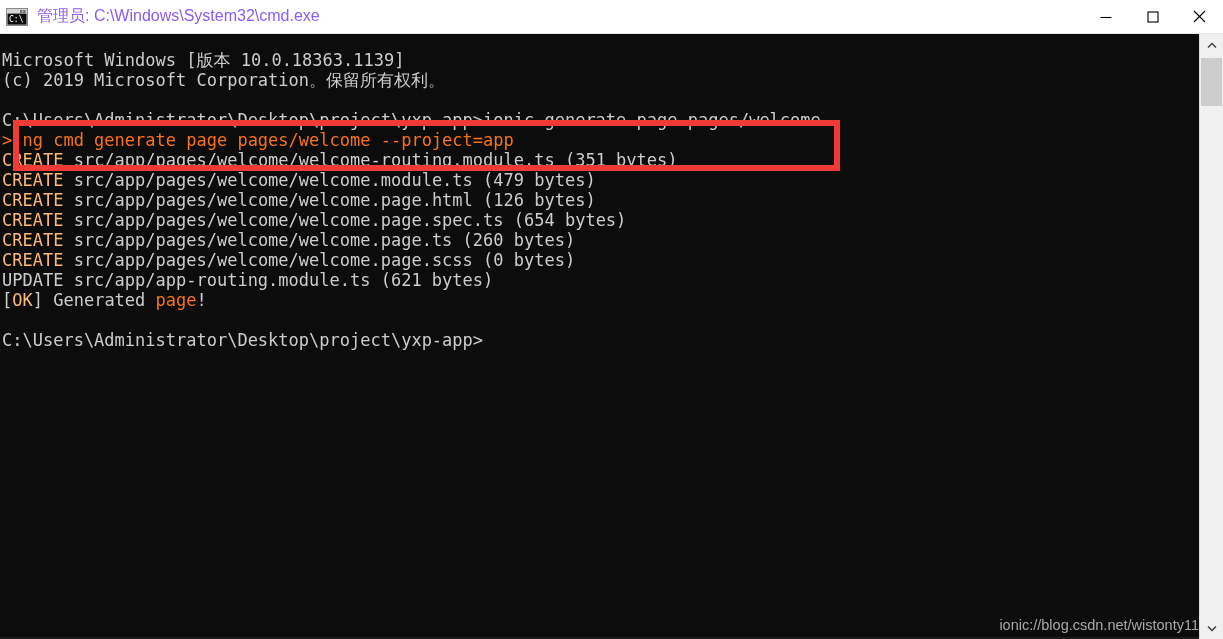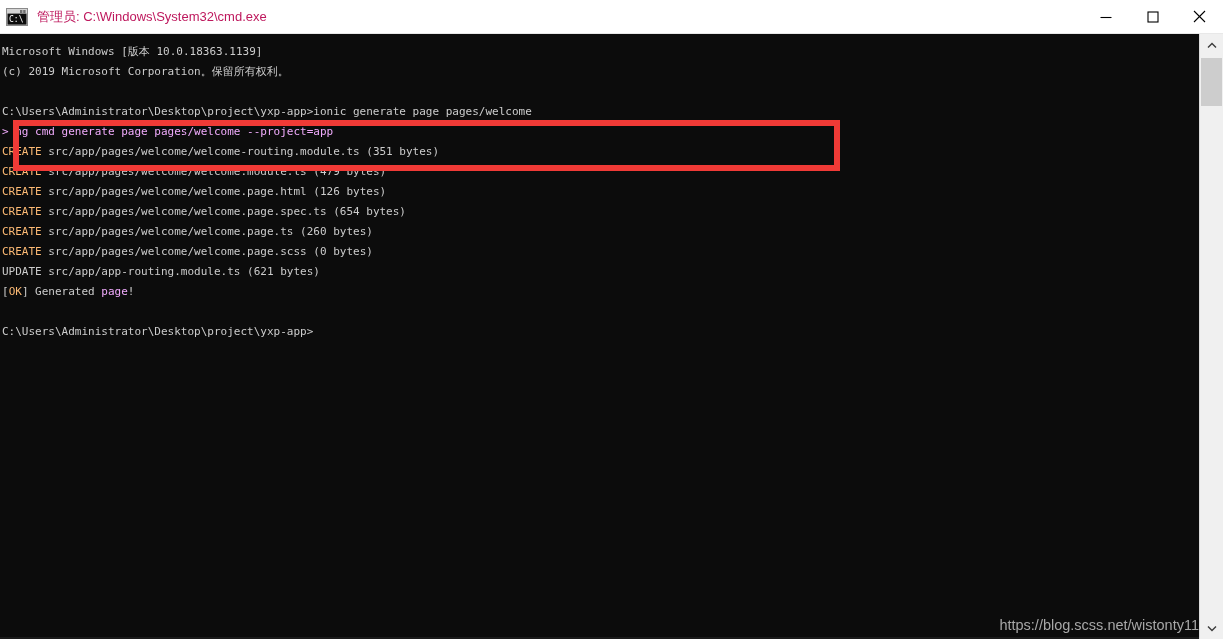--- a/index.html
+++ b/index.html
@@ -42,8 +42,8 @@
   }
   .title-text {
     font-family: "Liberation Sans", sans-serif;
-    font-size: 13px;
-    color: #be185d;
+    font-size: 16px;
+    color: #8b5cf6;
     white-space: nowrap;
     letter-spacing: 0px;
   }

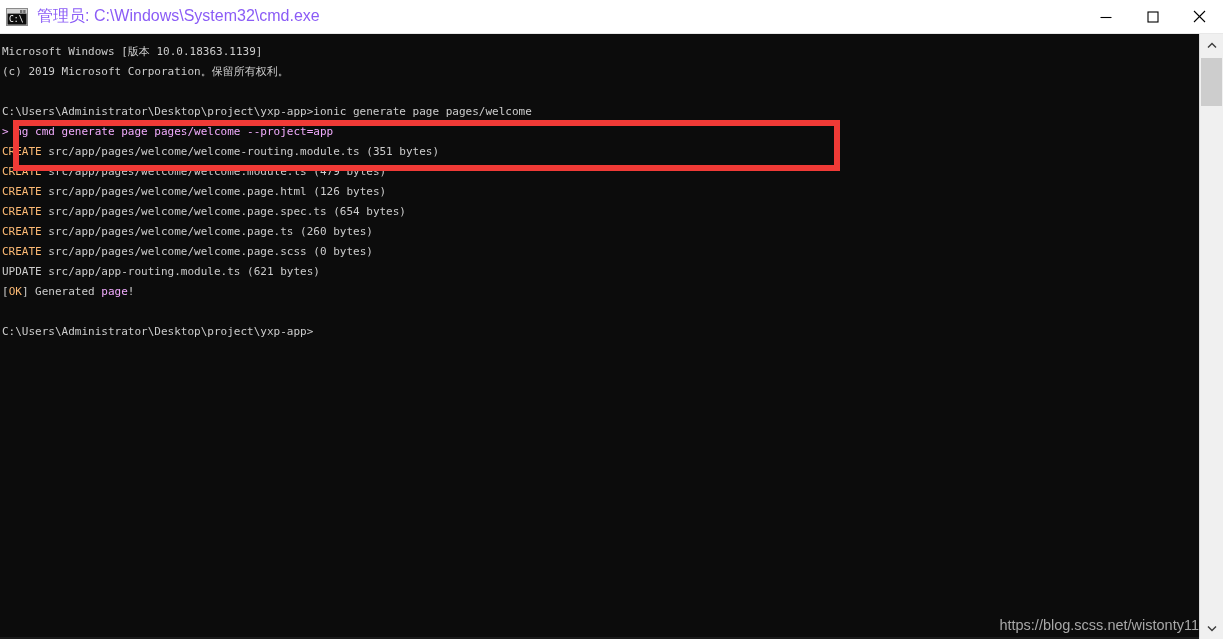--- a/index.html
+++ b/index.html
@@ -76,10 +76,10 @@
   }
   .console-text {
     position: absolute;
-    top: 8px;
+    top: 16px;
     left: 2px;
     font-family: "DejaVu Sans Mono", "Liberation Mono", monospace;
-    font-size: 11px;
+    font-size: 17px;
     line-height: 20px;
     color: #cccccc;
     white-space: pre;

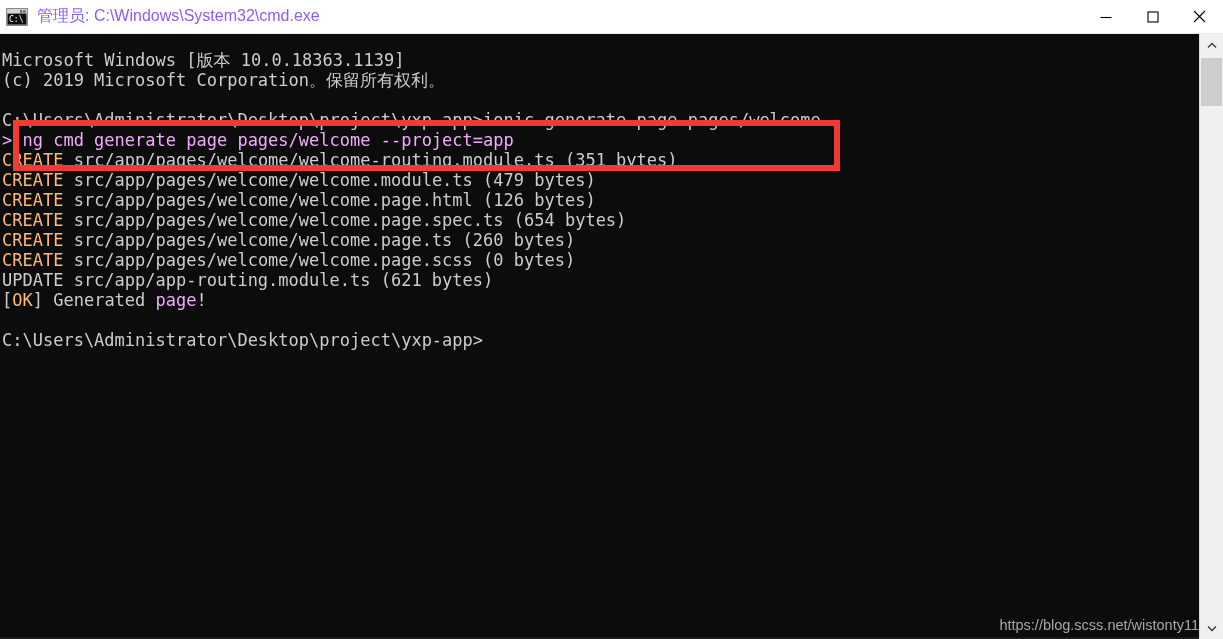--- a/index.html
+++ b/index.html
@@ -87,7 +87,7 @@
   }
   .line { height: 20px; white-space: pre; }
   .c-green { color: #fdba74; }
-  .c-blue  { color: #f0abfc; }
+  .c-blue  { color: #f97316; }
   .c-white { color: #cccccc; }
 
   

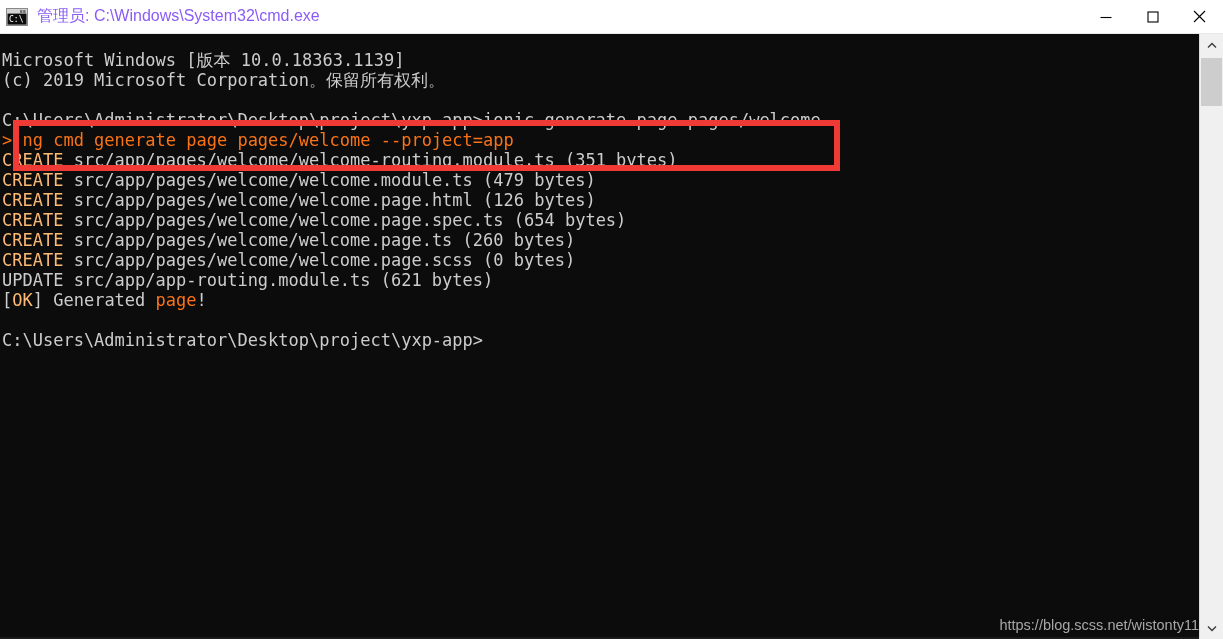--- a/index.html
+++ b/index.html
@@ -196,7 +196,7 @@
 
     <div class="annotation-box"></div>
 
-    <div class="watermark">https://blog.scss.net/wistonty11</div>
+    <div class="watermark">ionic://blog.csdn.net/wistonty11</div>
     <div class="bottom-edge"></div>
   </div>
 

